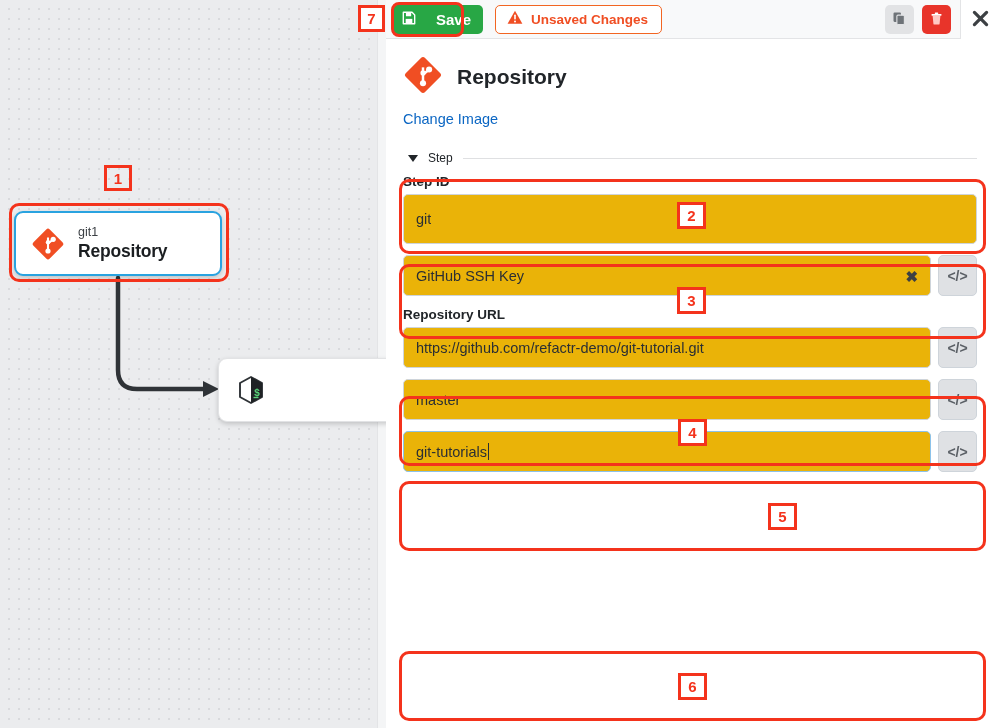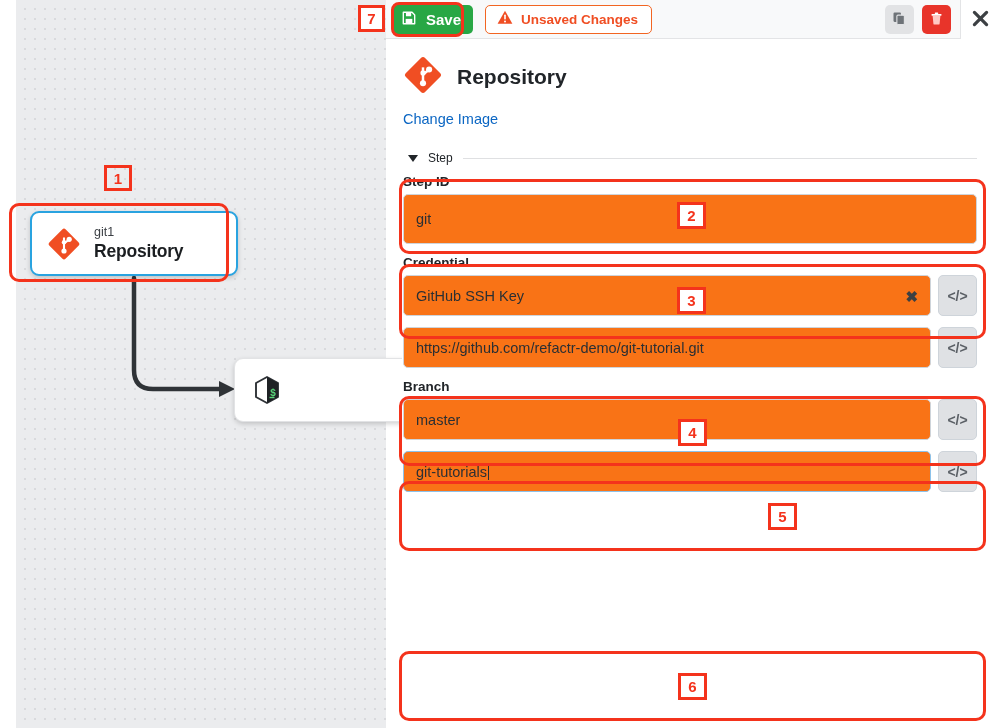--- a/index.html
+++ b/index.html
@@ -100,7 +100,7 @@
     font-family: "Liberation Sans", sans-serif;
   }
   #save-button {
-    display: flex; align-items: center; gap: 10px;
+    display: flex; align-items: center; gap: 20px;
     background: #28a745;
     color: #ffffff;
     border-radius: 5px;

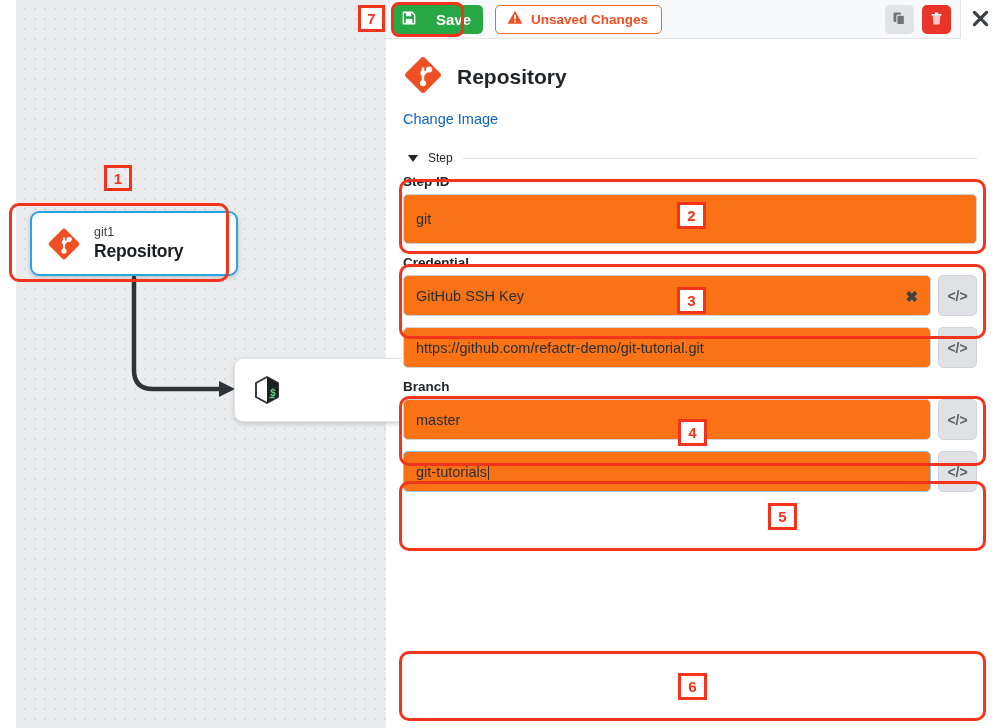--- a/index.html
+++ b/index.html
@@ -180,7 +180,7 @@
     height: 41px;
     border: 1px solid #ced4da;
     border-radius: 5px;
-    background: #f97316;
+    background: #eab308;
     display: flex; align-items: center;
     padding: 0 12px;
     font-size: 14.5px;

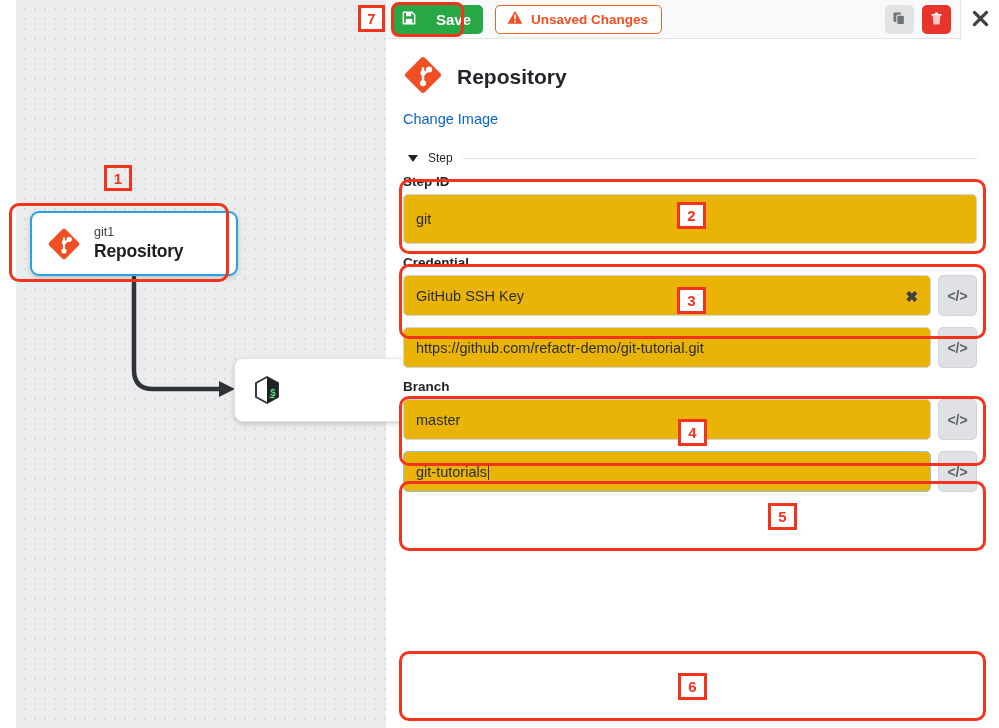--- a/index.html
+++ b/index.html
@@ -19,7 +19,7 @@
   
   #canvas {
     position: absolute;
-    left: 16px; top: 0;
+    left: 0; top: 0;
     width: 386px; height: 728px;
     background-color: #ebecee;
     background-image: radial-gradient(circle, #d9dadd 1px, transparent 1.1px);

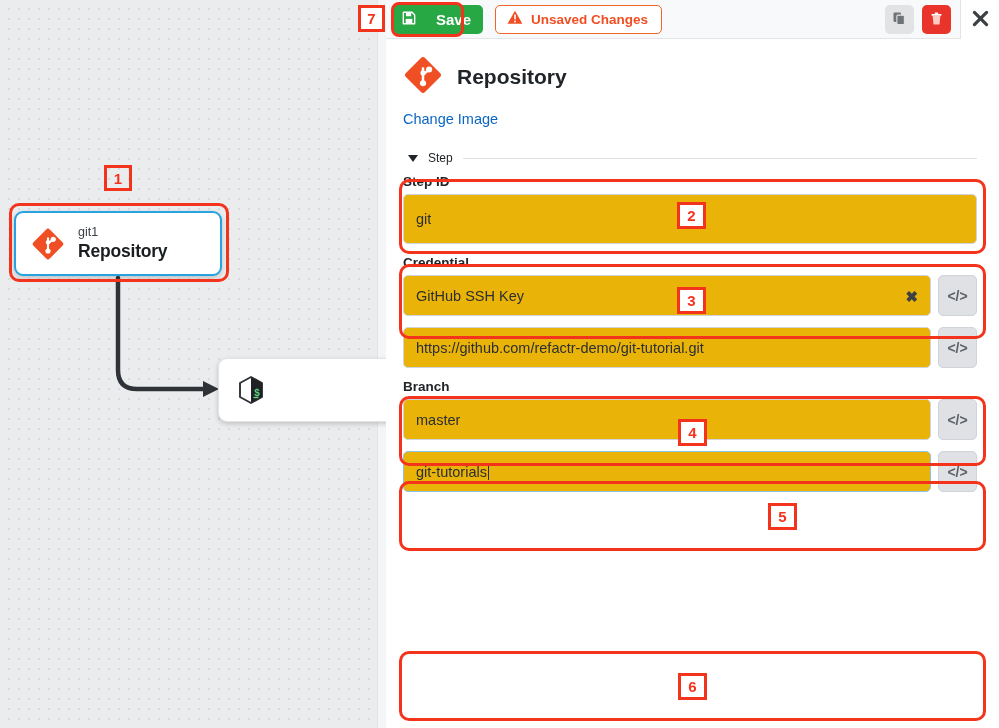--- a/index.html
+++ b/index.html
@@ -379,7 +379,6 @@
       
 
       <div class="field" id="credential-field">
-        <label class="field-label">Credential</label>
         <div class="field-row">
           <div class="input-box">
             <span class="input-value">GitHub SSH Key</span>

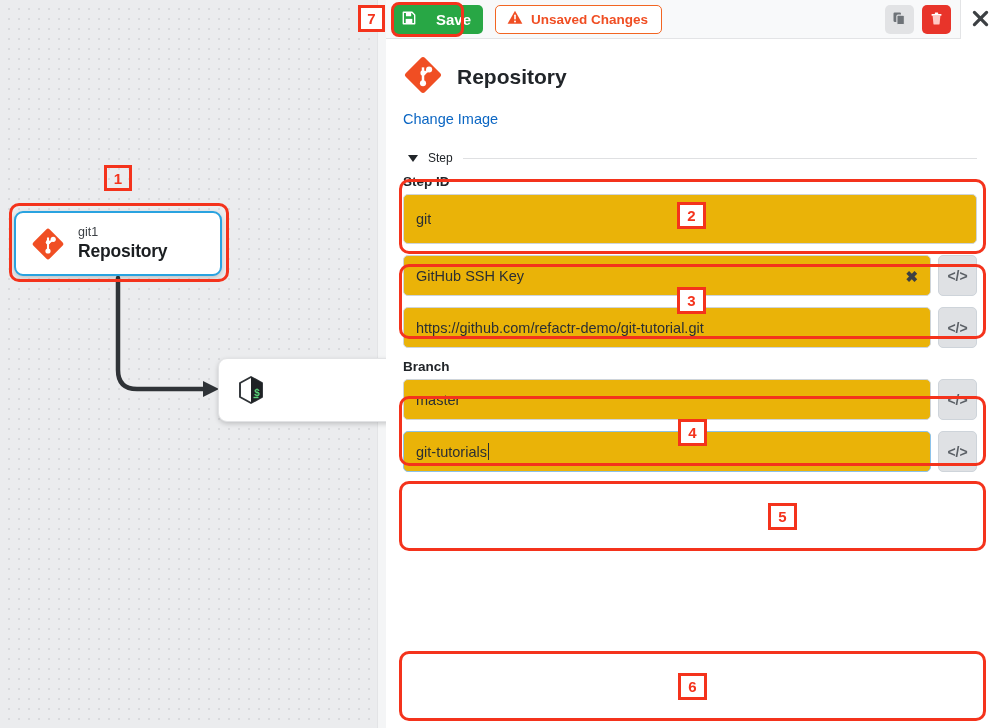--- a/index.html
+++ b/index.html
@@ -389,6 +389,7 @@
       </div>
 
       <div class="field" id="repository-url-field">
+        <label class="field-label">Repository URL</label>
         <div class="field-row">
           <div class="input-box">
             <span class="input-value">https://github.com/refactr-demo/git-tutorial.git</span>

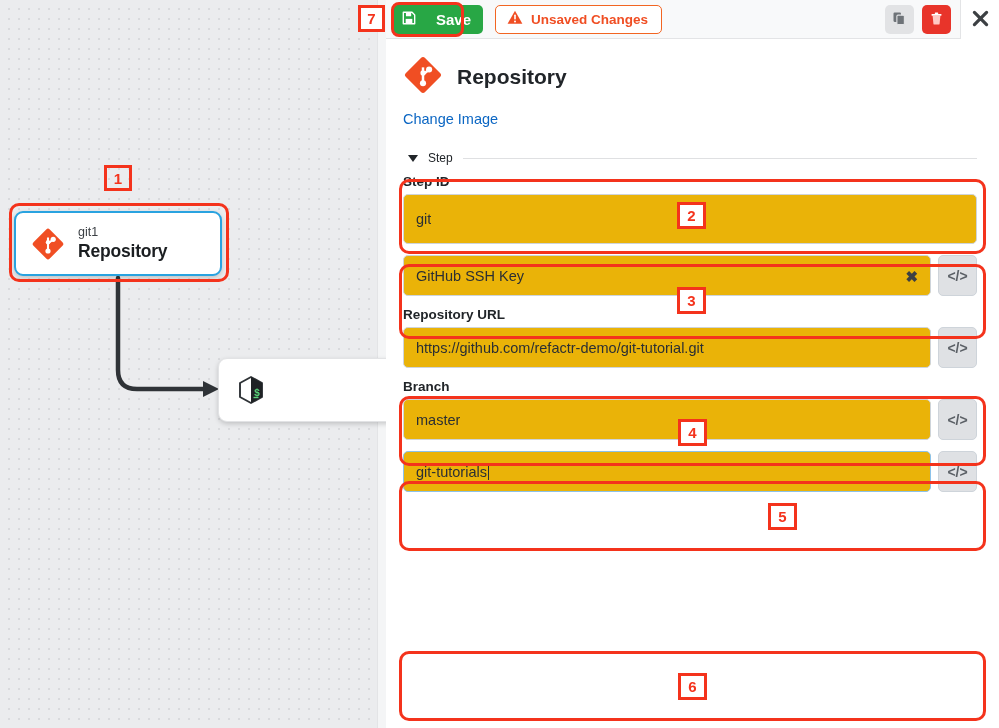--- a/index.html
+++ b/index.html
@@ -399,7 +399,6 @@
       </div>
 
       <div class="field" id="branch-field">
-        <label class="field-label">Branch</label>
         <div class="field-row">
           <div class="input-box">
             <span class="input-value">master</span>

